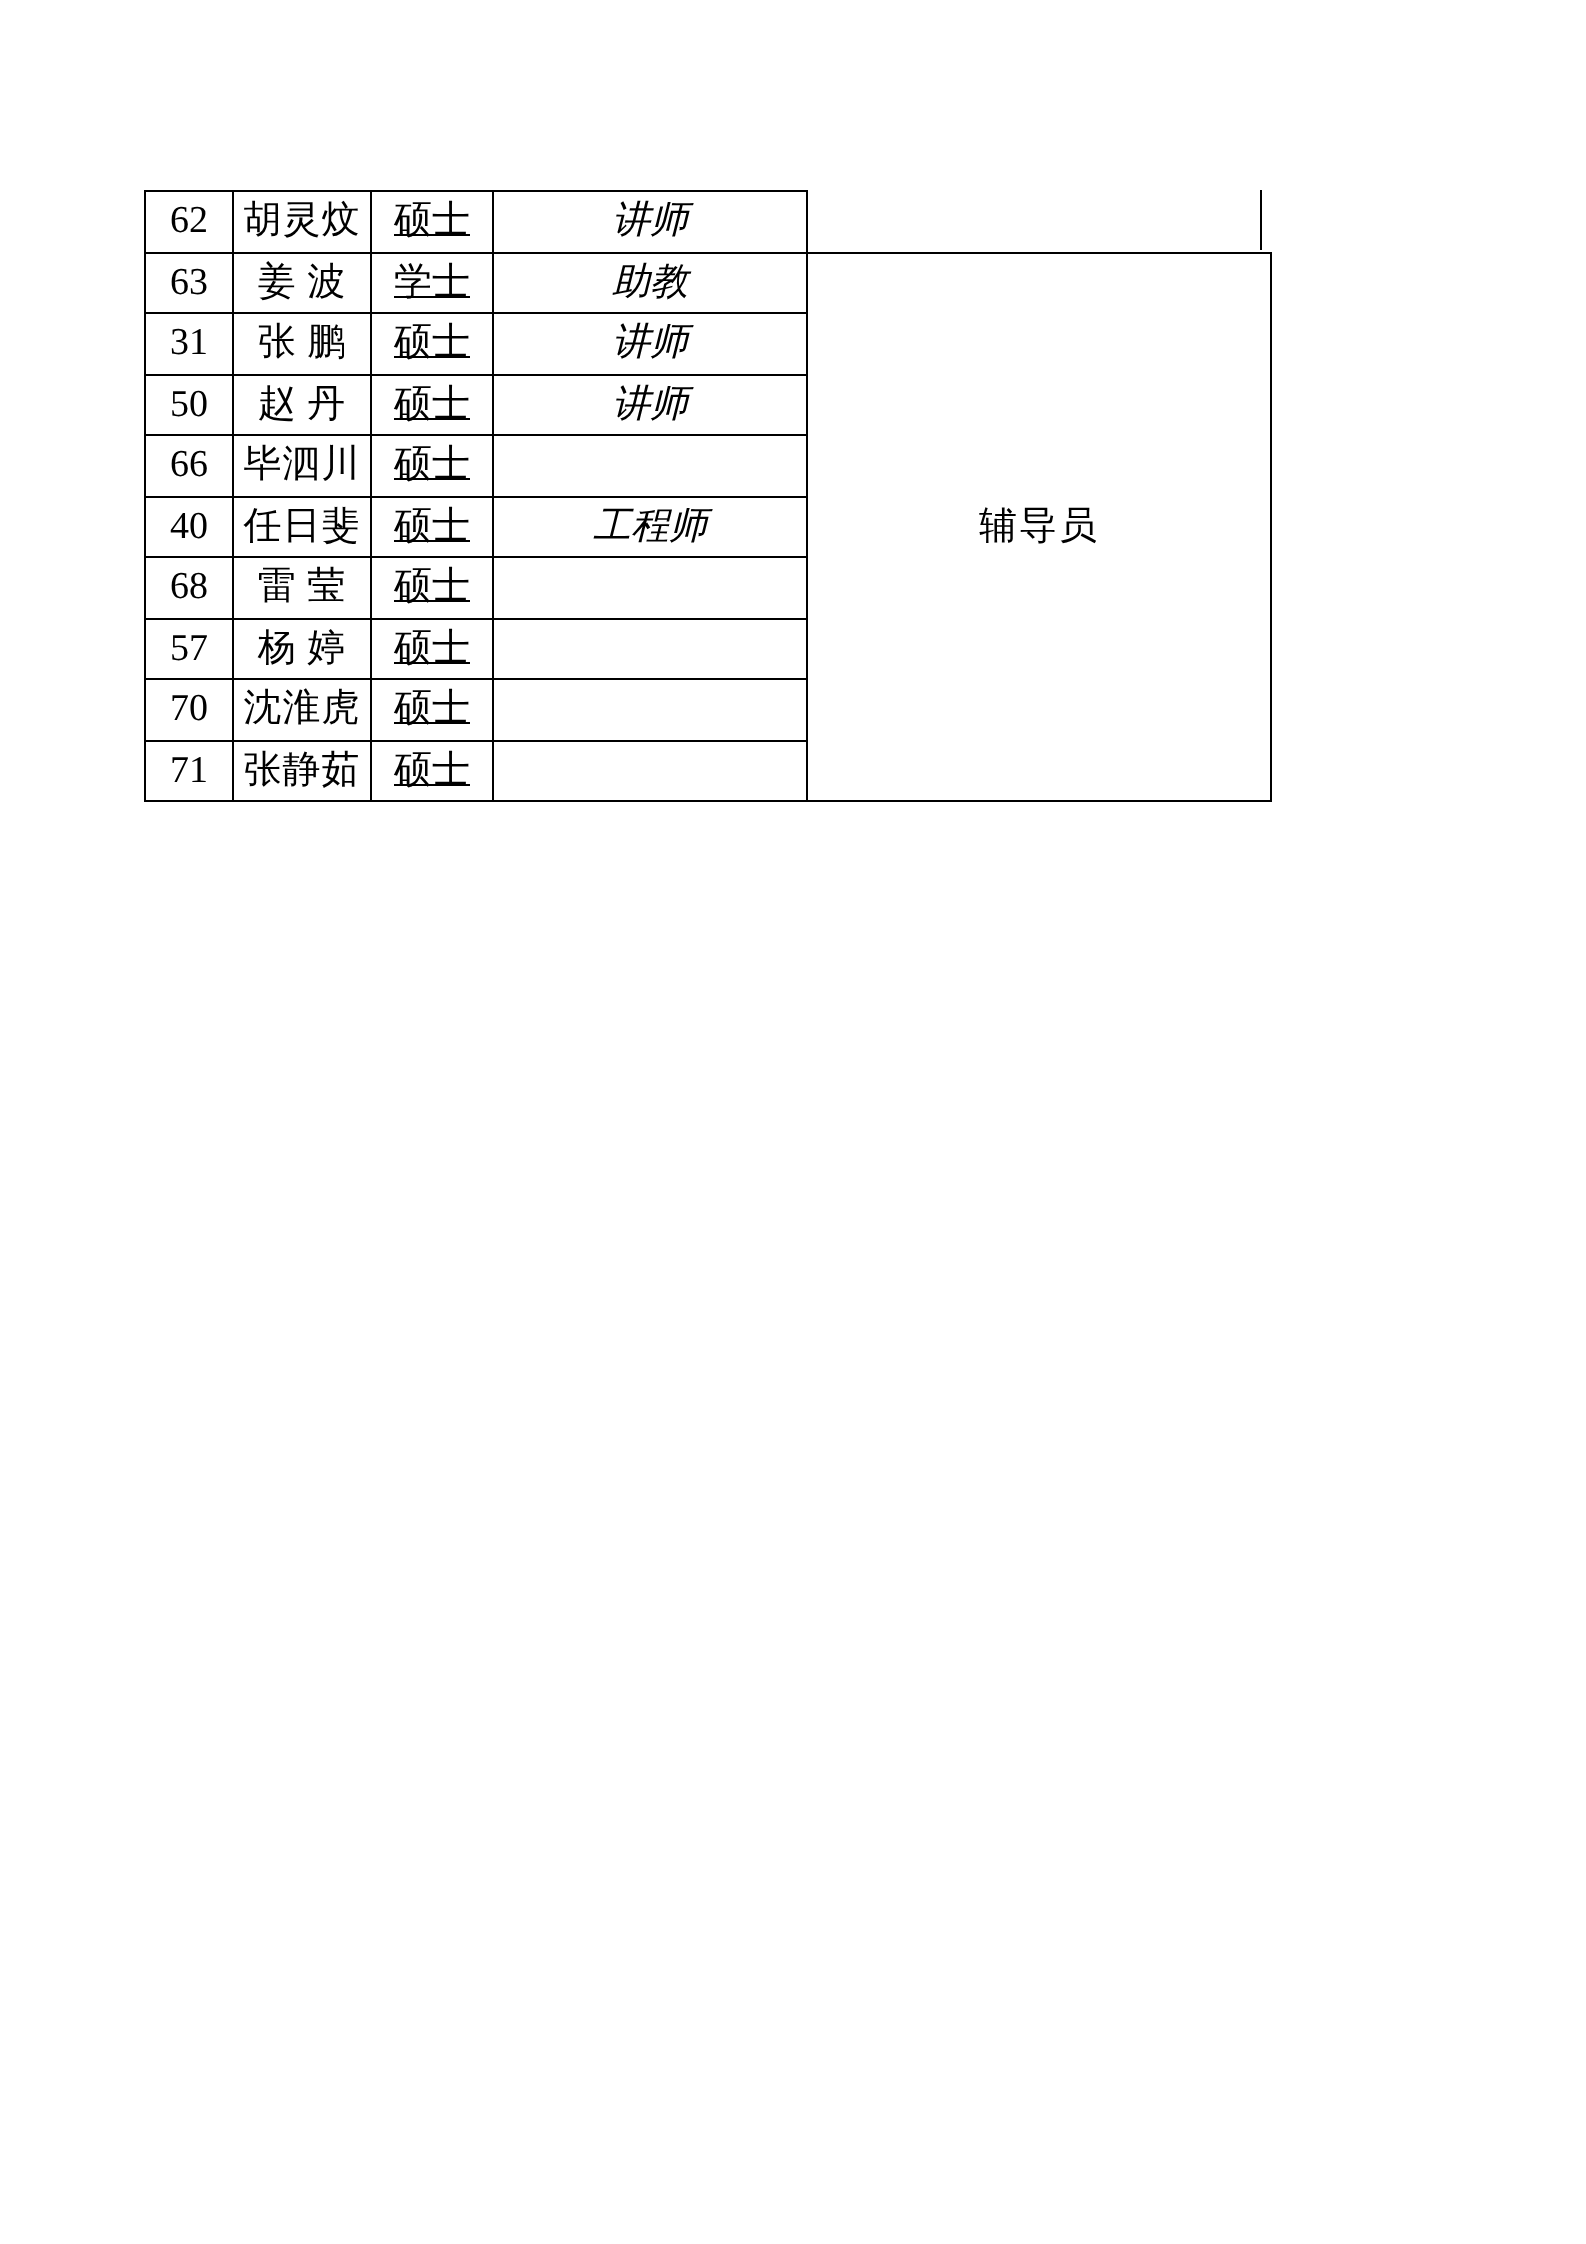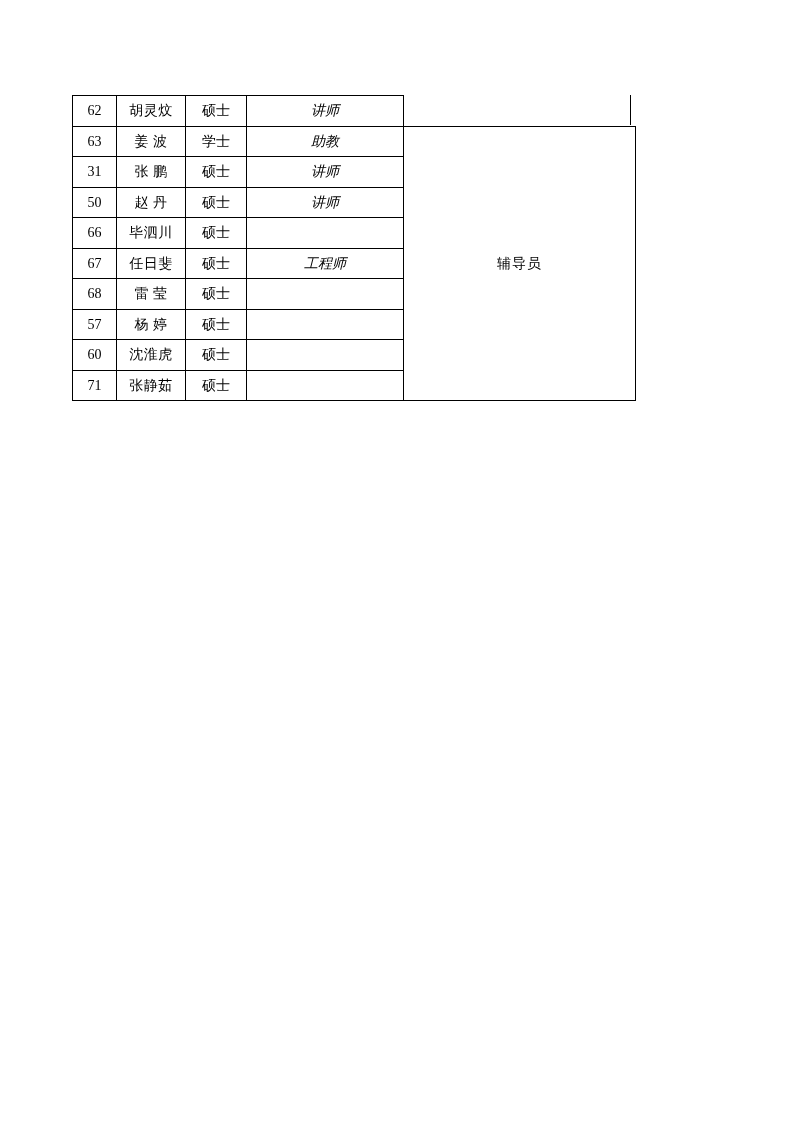--- a/index.html
+++ b/index.html
@@ -35,7 +35,7 @@
     padding: 0;
     text-align: center;
     vertical-align: middle;
-    font-size: 14px;
+    font-size: 19px;
     font-family: "Liberation Serif", "DejaVu Serif", serif;
     height: 29.5px;
     line-height: 29.5px;

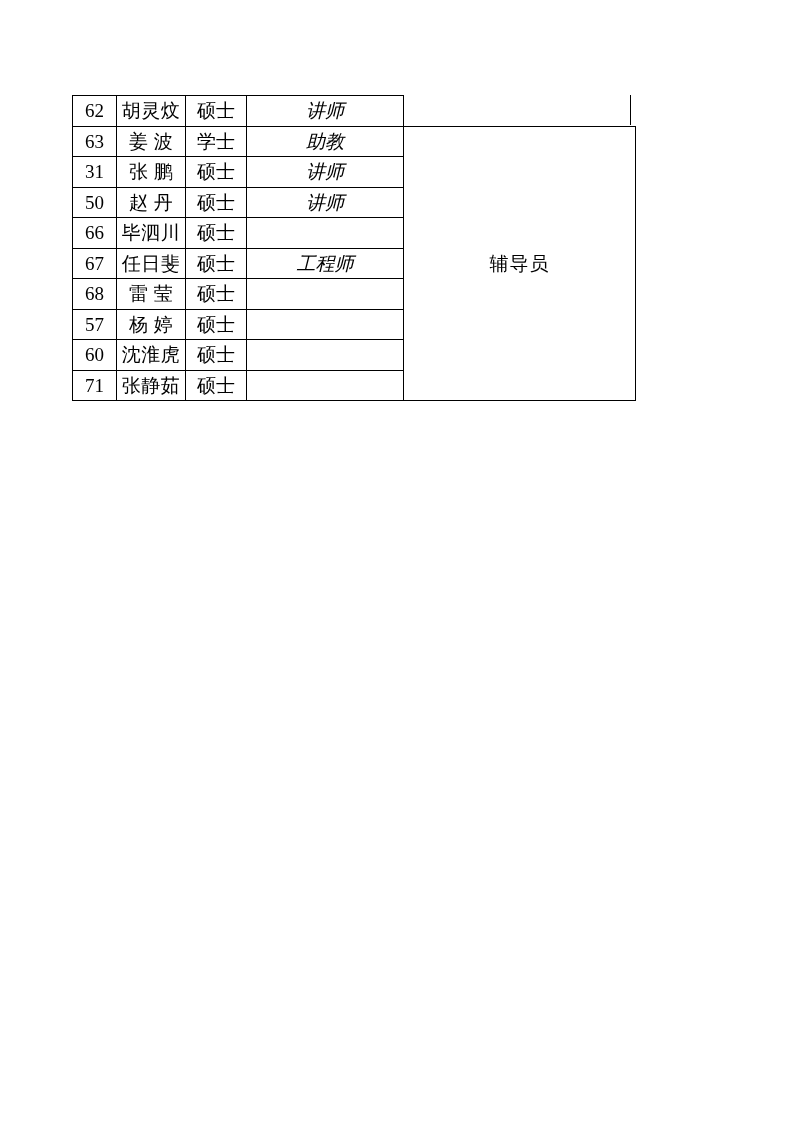--- a/index.html
+++ b/index.html
@@ -43,7 +43,7 @@
   }
   .col-no    { width: 43px; }
   .col-name  { width: 68px; }
-  .col-deg   { width: 60px; }
+  .col-deg   { width: 60px; text-decoration: underline; }
   .col-title { width: 156px; font-style: italic; }
   .col-role  { width: 231px; margin-top: 16px; }
 

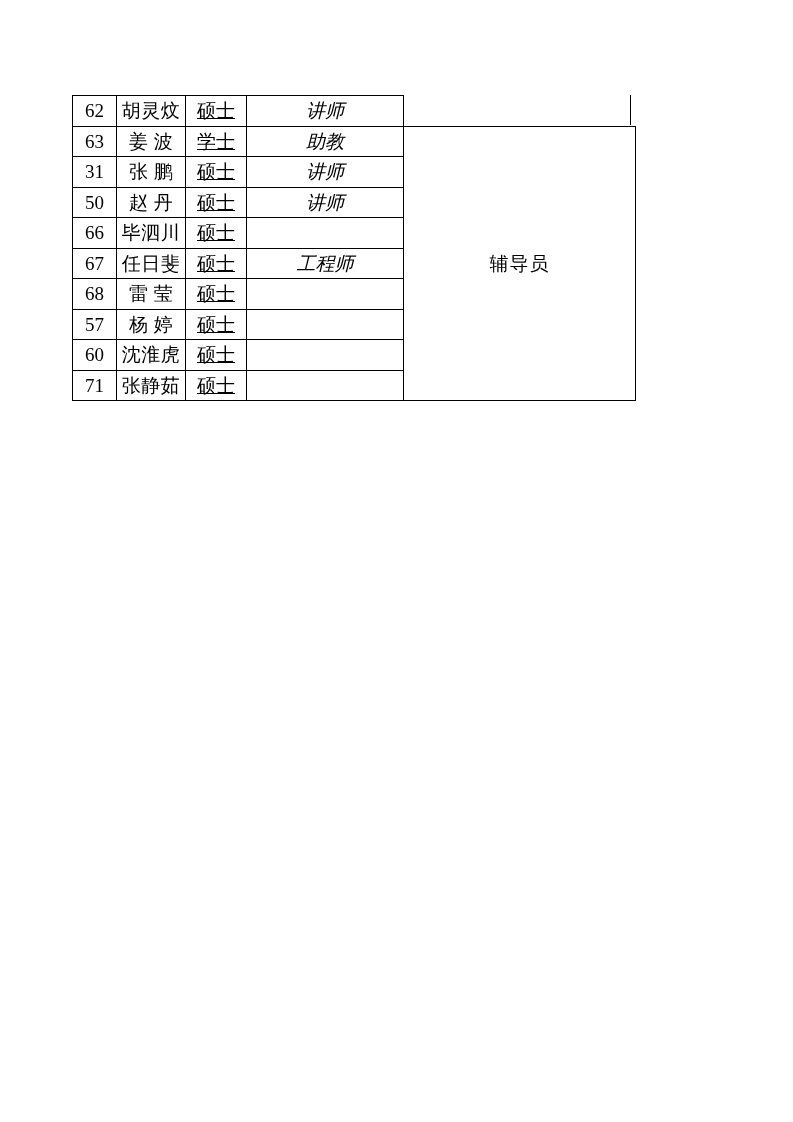--- a/index.html
+++ b/index.html
@@ -118,7 +118,7 @@
       </tr>
 
       <tr>
-        <td class="col-no">67</td>
+        <td class="col-no">40</td>
         <td class="col-name cell-name">任日斐</td>
         <td class="col-deg">硕士</td>
         <td class="col-title">工程师</td>

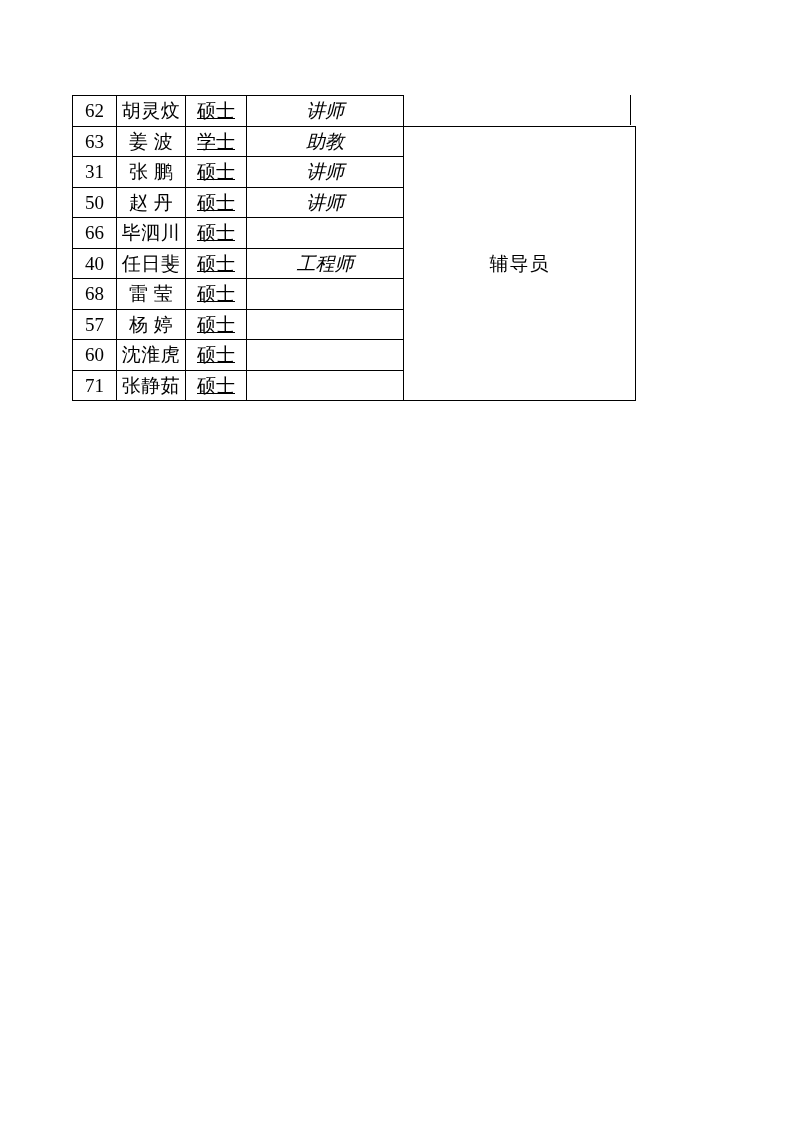--- a/index.html
+++ b/index.html
@@ -139,7 +139,7 @@
       </tr>
 
       <tr>
-        <td class="col-no">60</td>
+        <td class="col-no">70</td>
         <td class="col-name cell-name">沈淮虎</td>
         <td class="col-deg">硕士</td>
         <td class="col-title"></td>

